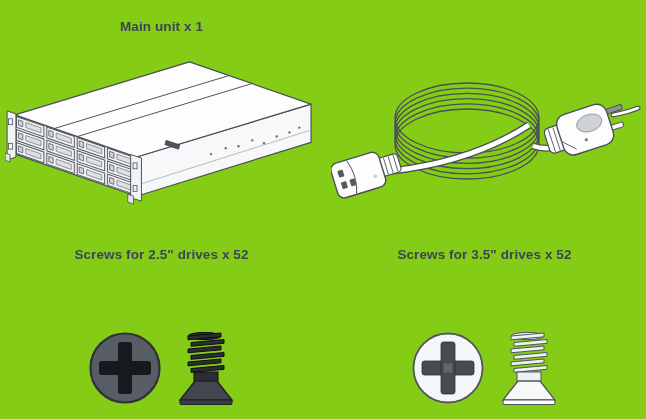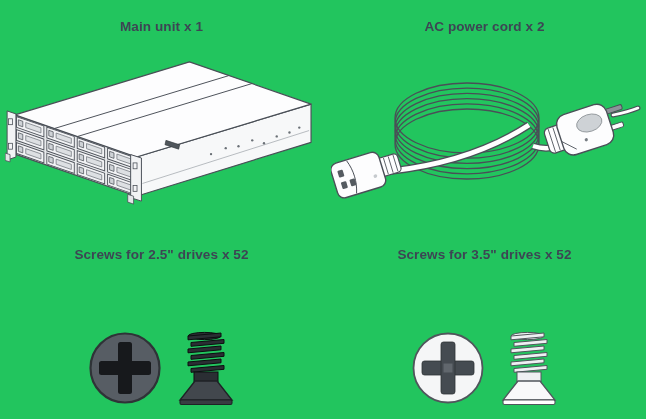--- a/index.html
+++ b/index.html
@@ -9,7 +9,7 @@
     position: relative;
     width: 646px;
     height: 419px;
-    background: #22c55e;
+    background: #84cc16;
     overflow: hidden;
   }
   .cell { position: absolute; width: 323px; }

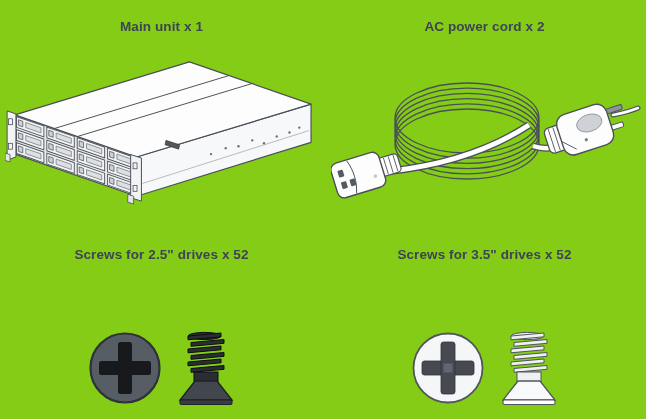--- a/index.html
+++ b/index.html
@@ -100,7 +100,6 @@
   </div>
 
   <div class="cell cell-tr">
-    <div class="item-label">AC power cord x 2</div>
     <svg class="illus illus-cord" viewBox="0 0 310 133">
 
       <g fill="none" stroke="#4a4f57" stroke-width="1.3">

